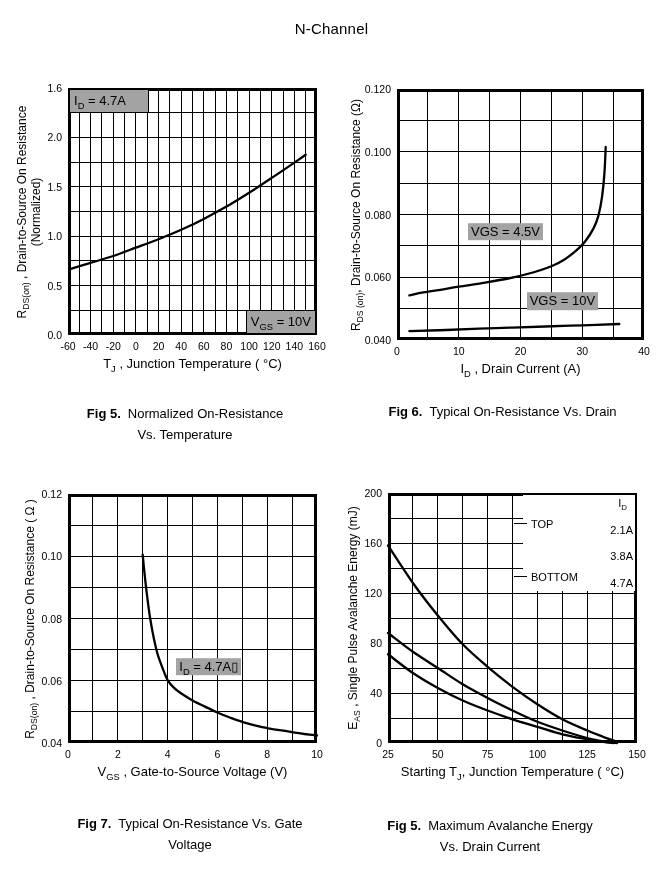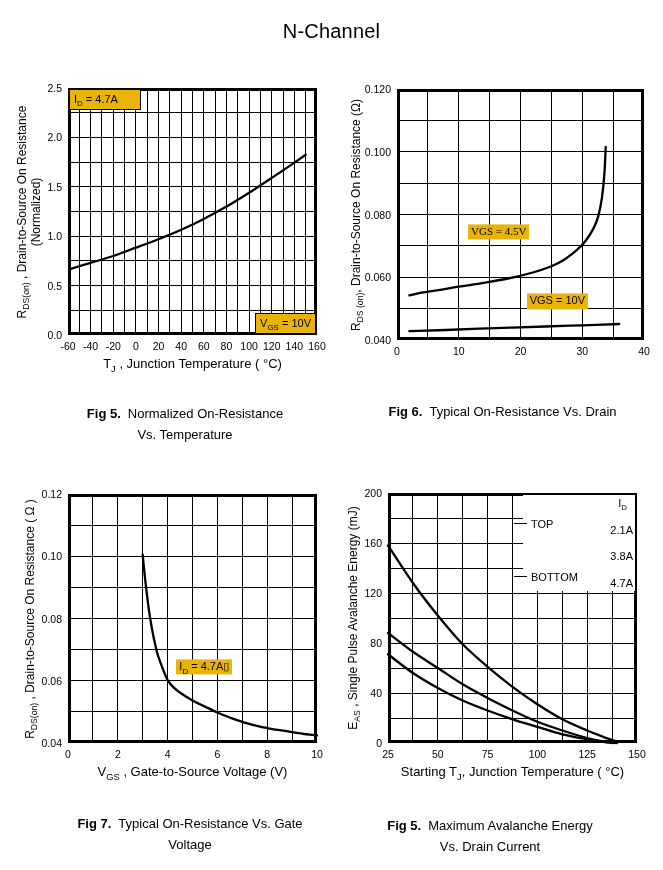--- a/index.html
+++ b/index.html
@@ -5,7 +5,7 @@
   html,body{margin:0;padding:0;background:#ffffff;}
   body{width:663px;height:870px;position:relative;font-family:"Liberation Sans",sans-serif;color:#000;}
   .page{position:absolute;inset:0;background:#fff;overflow:hidden;}
-  .page-title{position:absolute;top:20px;left:0;width:100%;text-align:center;font-size:20px;letter-spacing:0.2px;}
+  .page-title{position:absolute;top:20px;left:0;width:100%;text-align:center;font-size:15px;letter-spacing:0.2px;}
   .chart-plot{position:absolute;}
   .chart-plot svg{position:absolute;left:0;top:0;overflow:visible;display:block;}
   .ytick{position:absolute;font-size:10.5px;transform:translateY(-50%);white-space:nowrap;}

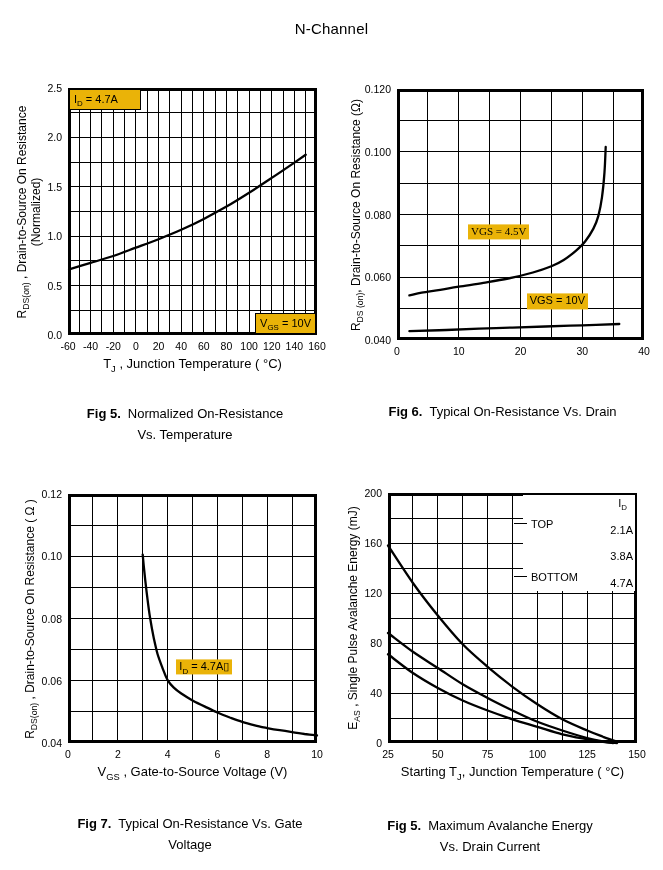--- a/index.html
+++ b/index.html
@@ -77,7 +77,7 @@
       <span class="ytick" style="right: calc(100% + 6px); top: 148.2px;">1.0</span>
       <span class="ytick" style="right: calc(100% + 6px); top: 98.8px;">1.5</span>
       <span class="ytick" style="right: calc(100% + 6px); top: 49.4px;">2.0</span>
-      <span class="ytick" style="right: calc(100% + 6px); top: 0px;">2.5</span>
+      <span class="ytick" style="right: calc(100% + 6px); top: 0px;">1.6</span>
       <span class="xtick" style="top: 252px; left: 0px;">-60</span>
       <span class="xtick" style="top: 252px; left: 22.6364px;">-40</span>
       <span class="xtick" style="top: 252px; left: 45.2727px;">-20</span>

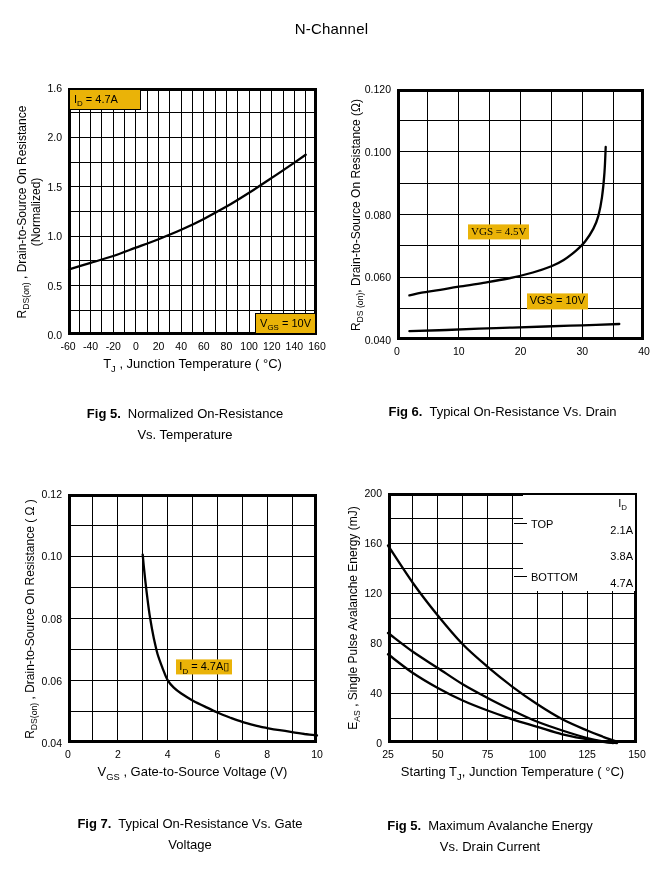--- a/index.html
+++ b/index.html
@@ -14,7 +14,7 @@
   .axis-ylabel{position:absolute;font-size:12px;text-align:center;line-height:14px;white-space:nowrap;
                transform:translate(-50%,-50%) rotate(-90deg);}
   sub{font-size:72%;line-height:0;}
-  .annotation{position:absolute;font-size:11px;background:#eab308;white-space:nowrap;padding:1px 3px;line-height:1.2;}
+  .annotation{position:absolute;font-size:13px;background:#a3a3a3;white-space:nowrap;padding:1px 3px;line-height:1.2;}
   .annotation.boxed{border:1px solid #000;}
   .annotation.tl{left:1px;top:1px;padding:3px 22px 3px 4px;}
   .annotation.br{right:1px;bottom:1px;padding:3px 4px;}

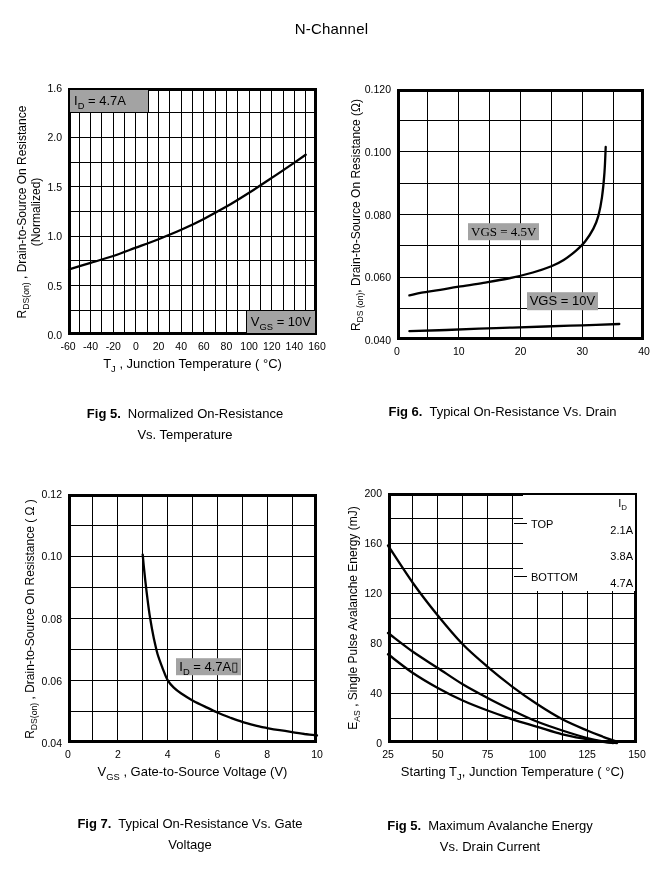--- a/index.html
+++ b/index.html
@@ -134,7 +134,7 @@
       <div class="axis-ylabel" style="left: -41px; top: 125.5px; width: 330px;">
         <div>R<sub>DS (on)</sub>, Drain-to-Source On Resistance (Ω)</div>
       </div>
-      <div class="annotation" style="left: 28.75%; top: 56.875%; transform: translateY(-50%); font-family: Liberation Serif, serif;">VGS = 4.5V</div>
+      <div class="annotation" style="left: 28.75%; top: 56.875%; transform: translateY(-50%);">VGS = 4.5V</div>
       <div class="annotation" style="left: 52.5%; top: 84.625%; transform: translateY(-50%);">VGS = 10V</div>
     </div>
   <div class="chart-plot" id="chart-2" style="left: 68px; top: 494px; width: 249px; height: 249px;">

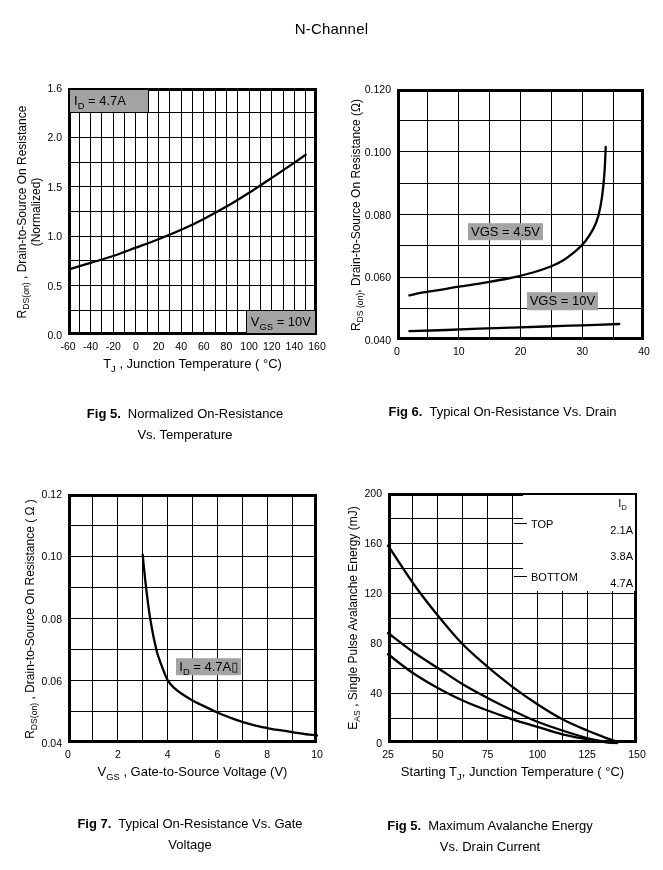--- a/index.html
+++ b/index.html
@@ -134,6 +134,7 @@
       <div class="axis-ylabel" style="left: -41px; top: 125.5px; width: 330px;">
         <div>R<sub>DS (on)</sub>, Drain-to-Source On Resistance (Ω)</div>
       </div>
+      <div class="axis-xlabel" style="top: 272px;">I<sub>D</sub> , Drain Current (A)</div>
       <div class="annotation" style="left: 28.75%; top: 56.875%; transform: translateY(-50%);">VGS = 4.5V</div>
       <div class="annotation" style="left: 52.5%; top: 84.625%; transform: translateY(-50%);">VGS = 10V</div>
     </div>

